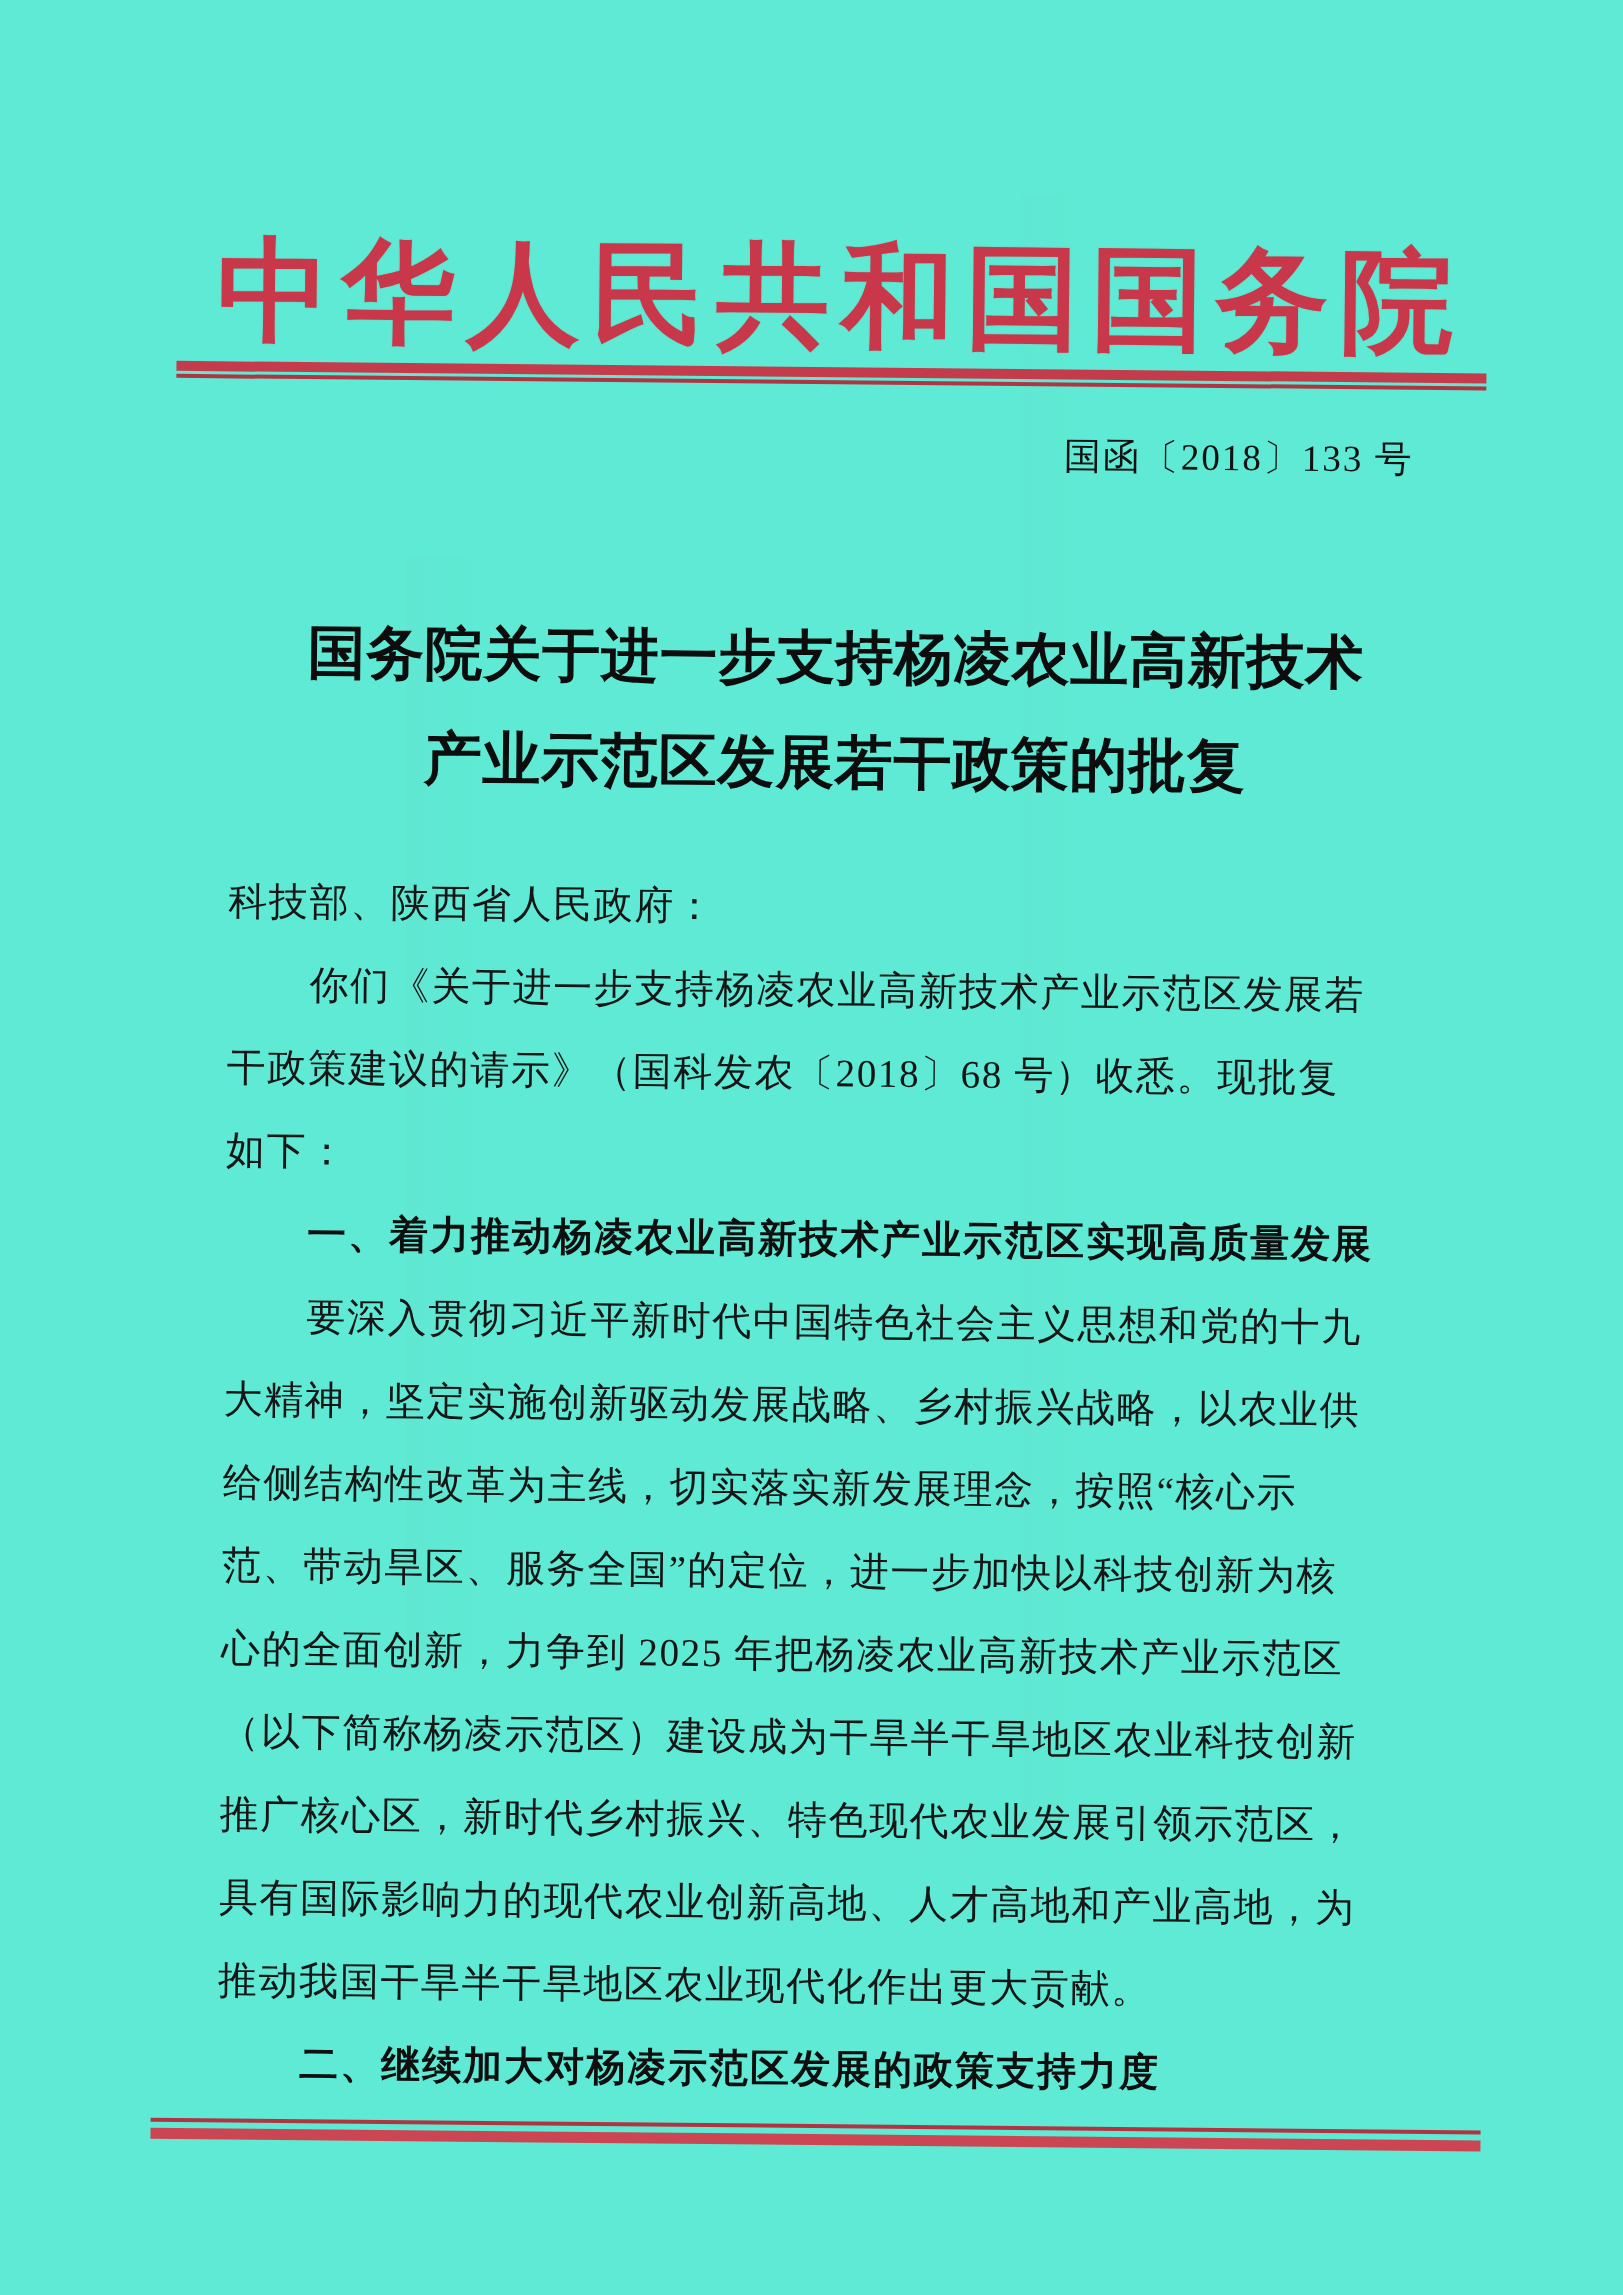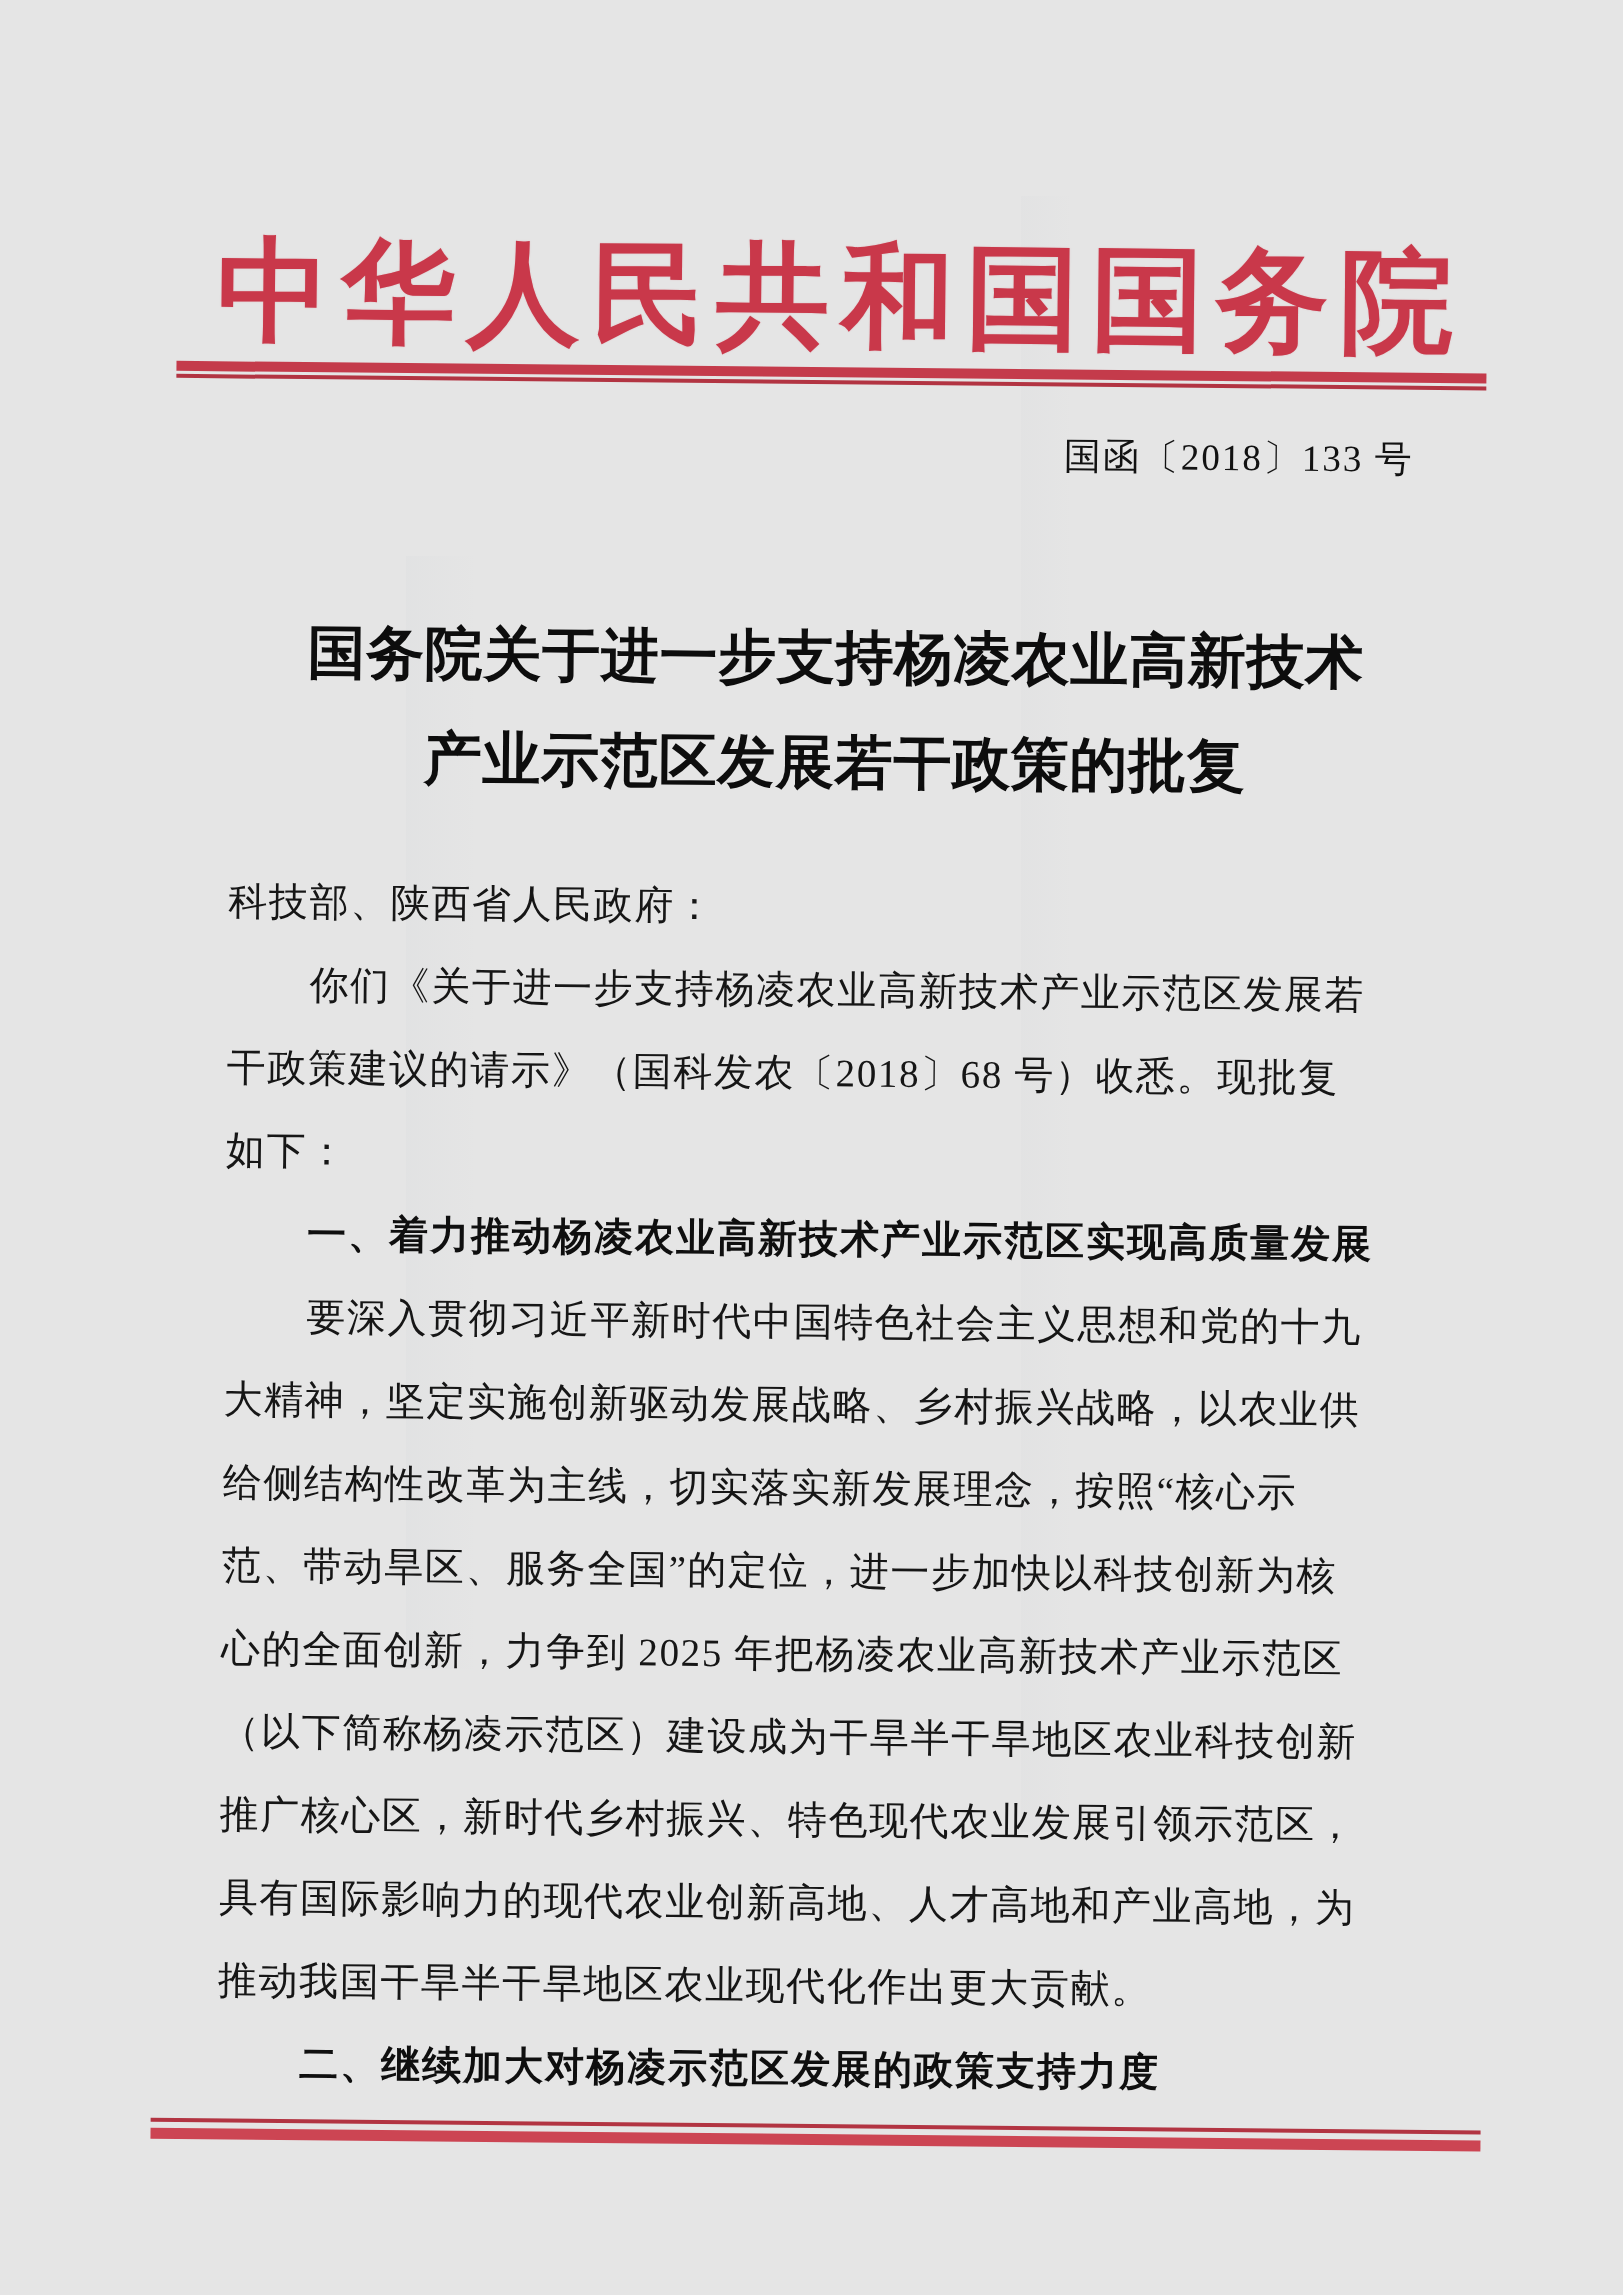--- a/index.html
+++ b/index.html
@@ -8,7 +8,7 @@
     background:#fcfcfb;
     font-family:"Liberation Serif","DejaVu Serif",serif;
   }
-  .page{position:absolute;inset:0;background:#e5e5e5;}
+  .page{position:absolute;inset:0;background:#5eead4;}
   
   .streak{position:absolute;pointer-events:none;}
   .streak.s1{left:406px;top:556px;width:72px;height:1113px;

